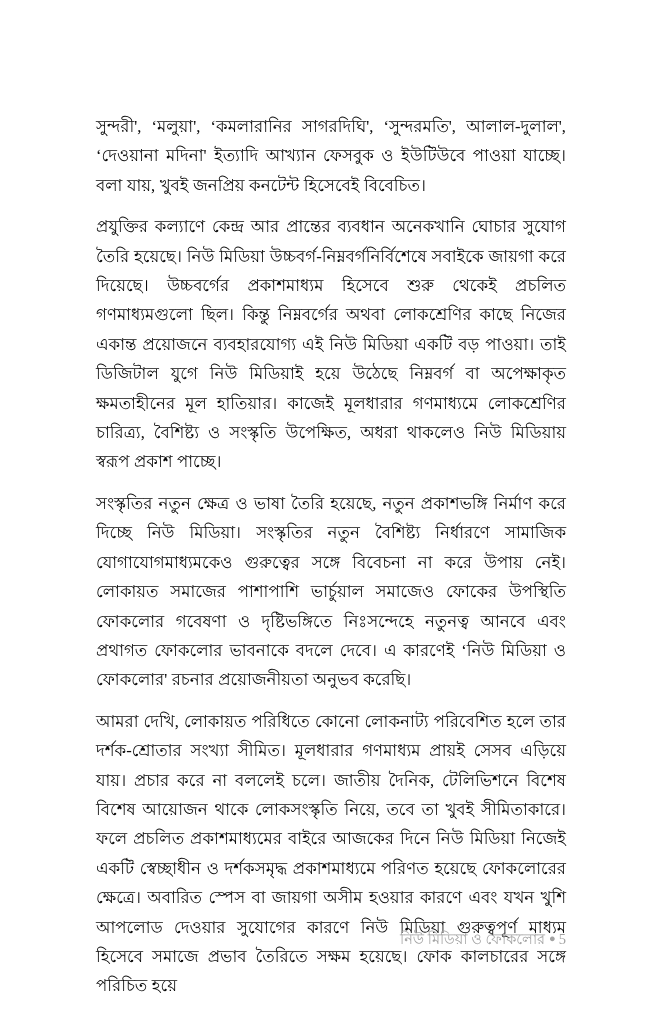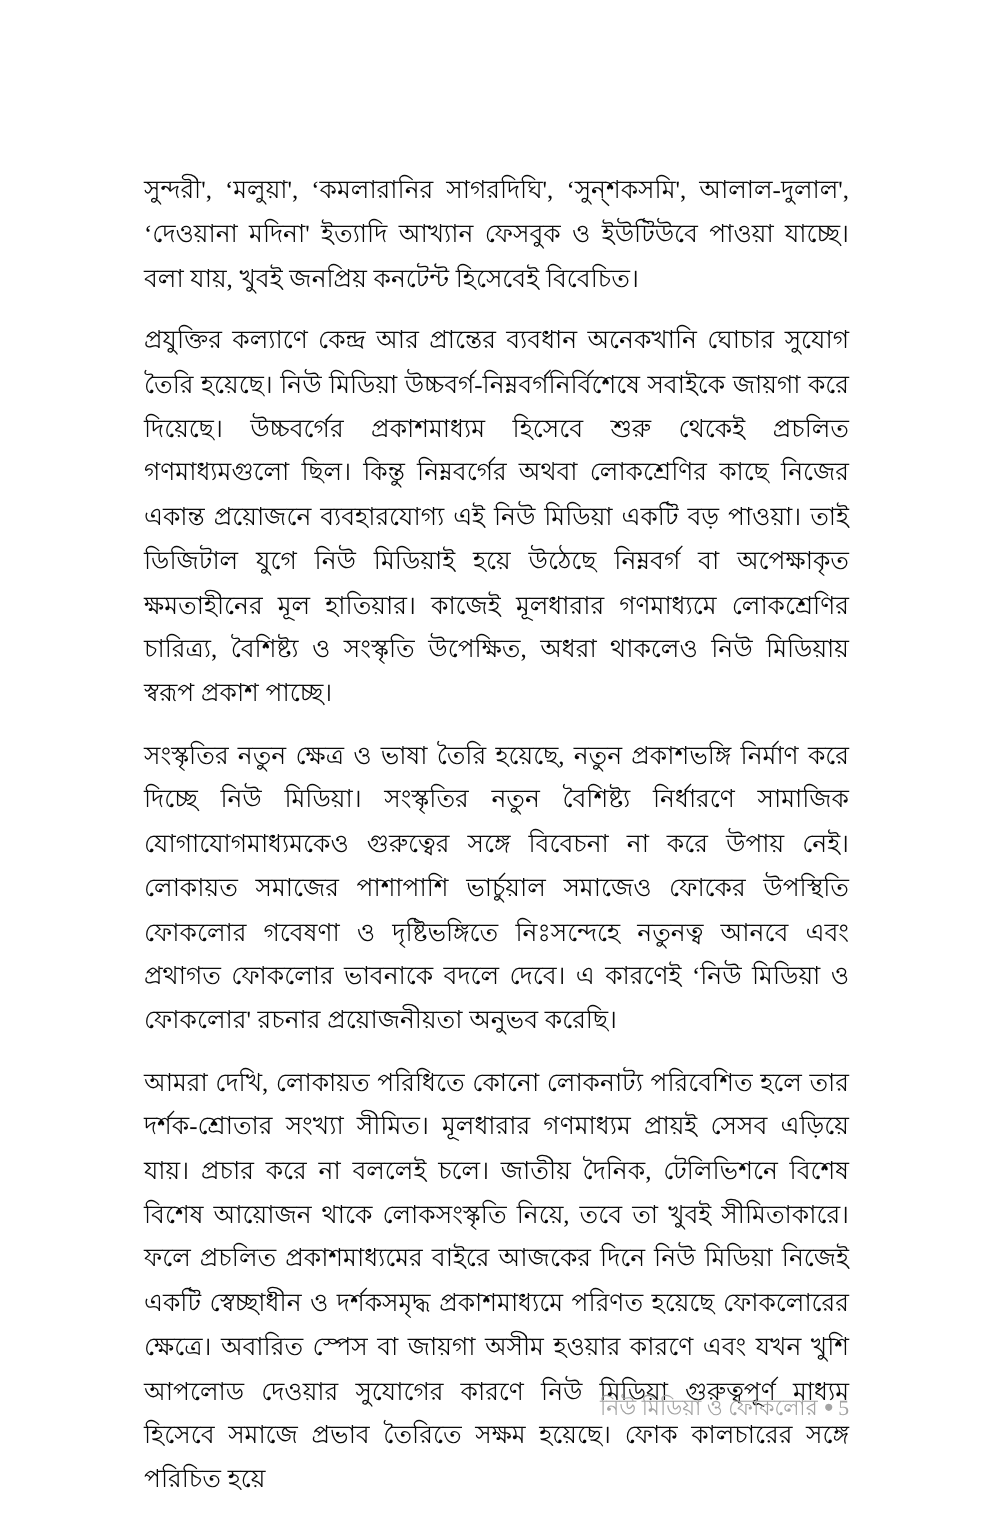--- a/index.html
+++ b/index.html
@@ -82,7 +82,7 @@
 
   <div class="text-column">
 
-    <p class="para">সুন্দরী', ‘মলুয়া', ‘কমলারানির সাগরদিঘি', ‘সুন্শকসমি', আলাল-দুলাল', ‘দেওয়ানা মদিনা' ইত্যাদি আখ্যান ফেসবুক ও ইউটিউবে পাওয়া যাচ্ছে। বলা যায়, খুবই জনপ্রিয় কনটেন্ট হিসেবেই বিবেচিত।</p>
+    <p class="para">সুন্দরী', ‘মলুয়া', ‘কমলারানির সাগরদিঘি', ‘সুন্দরমতি', আলাল-দুলাল', ‘দেওয়ানা মদিনা' ইত্যাদি আখ্যান ফেসবুক ও ইউটিউবে পাওয়া যাচ্ছে। বলা যায়, খুবই জনপ্রিয় কনটেন্ট হিসেবেই বিবেচিত।</p>
 
     <p class="para">প্রযুক্তির কল্যাণে কেন্দ্র আর প্রান্তের ব্যবধান অনেকখানি ঘোচার সুযোগ তৈরি হয়েছে। নিউ মিডিয়া উচ্চবর্গ-নিম্নবর্গনির্বিশেষে সবাইকে জায়গা করে দিয়েছে। উচ্চবর্গের প্রকাশমাধ্যম হিসেবে শুরু থেকেই প্রচলিত গণমাধ্যমগুলো ছিল। কিন্তু নিম্নবর্গের অথবা লোকশ্রেণির কাছে নিজের একান্ত প্রয়োজনে ব্যবহারযোগ্য এই নিউ মিডিয়া একটি বড় পাওয়া। তাই ডিজিটাল যুগে নিউ মিডিয়াই হয়ে উঠেছে নিম্নবর্গ বা অপেক্ষাকৃত ক্ষমতাহীনের মূল হাতিয়ার। কাজেই মূলধারার গণমাধ্যমে লোকশ্রেণির চারিত্র্য, বৈশিষ্ট্য ও সংস্কৃতি উপেক্ষিত, অধরা থাকলেও নিউ মিডিয়ায় স্বরূপ প্রকাশ পাচ্ছে।</p>
 

